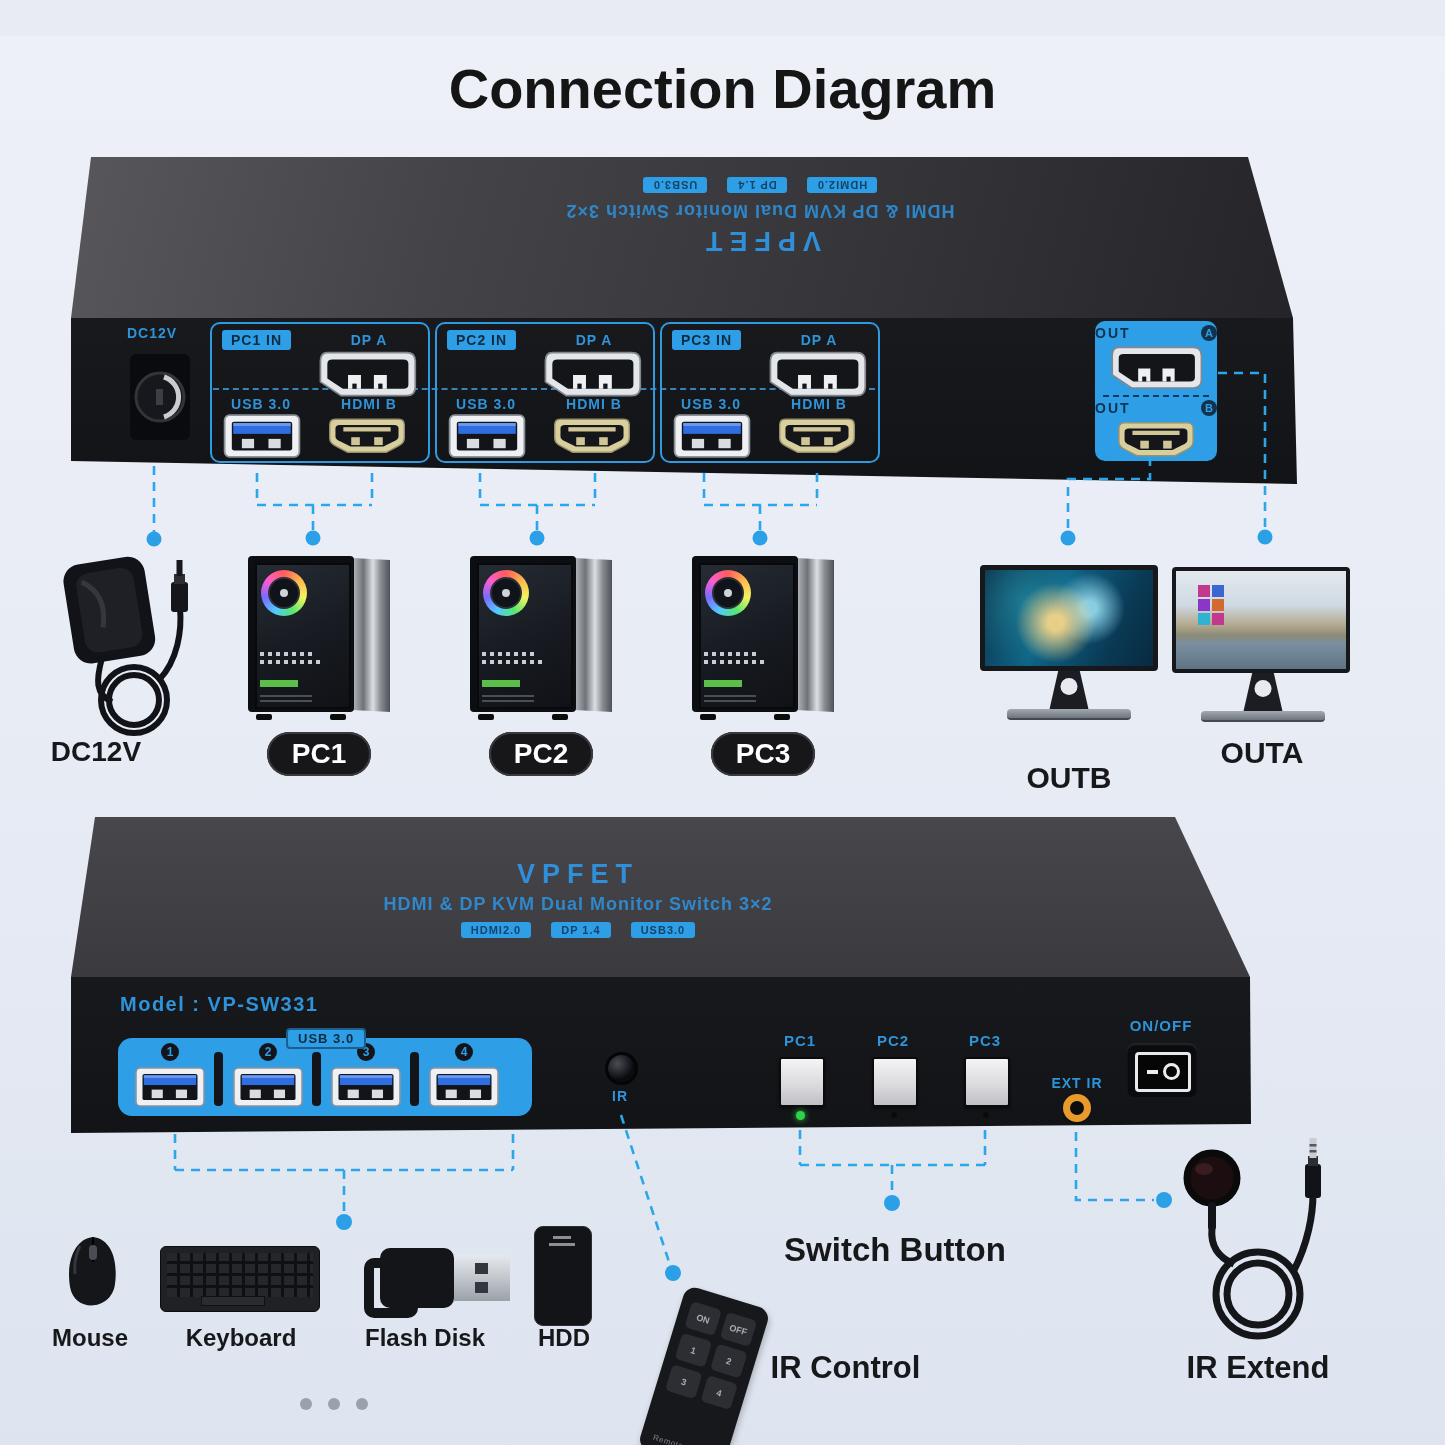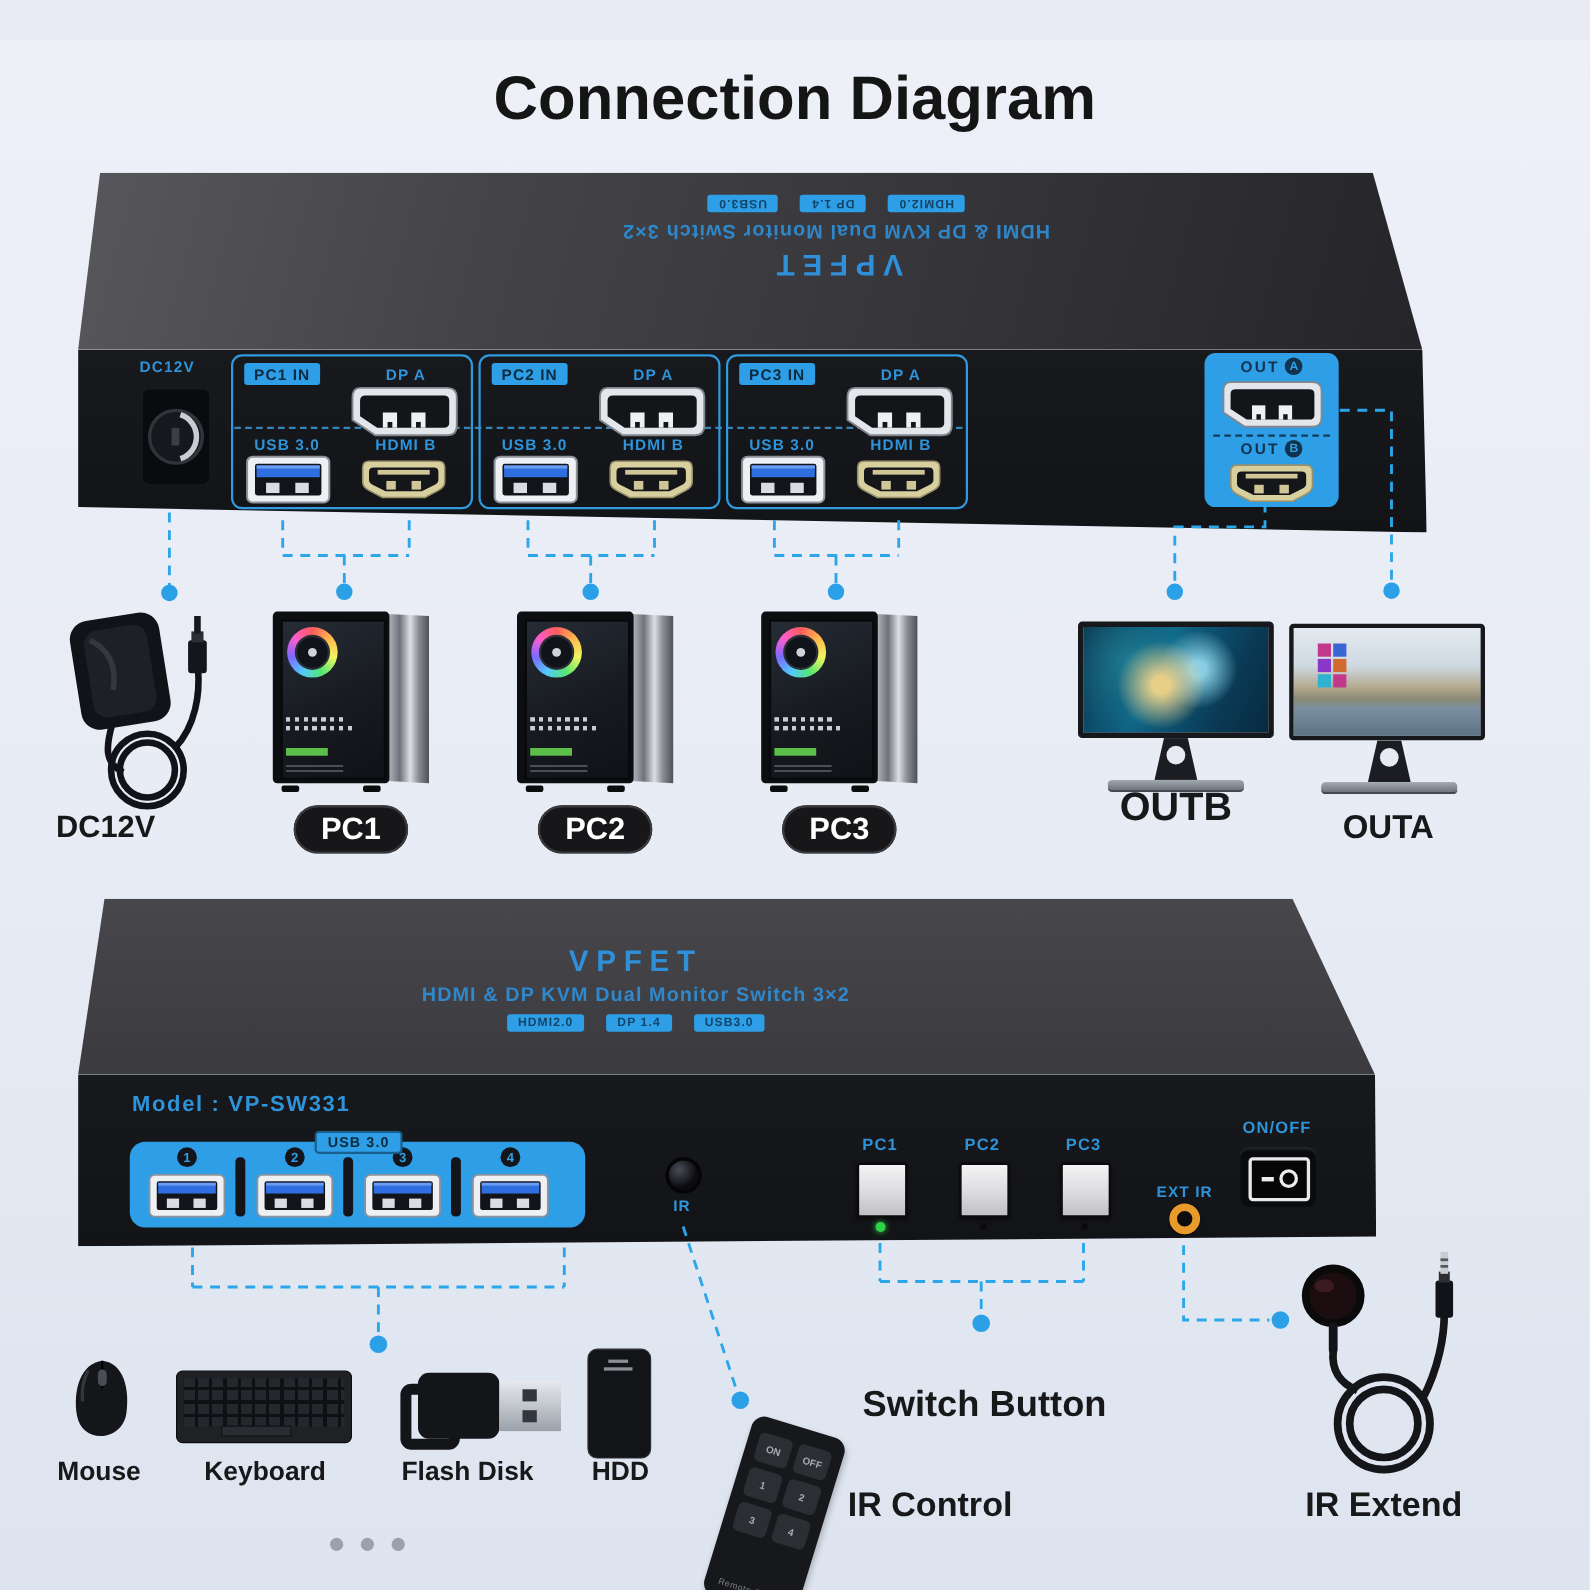--- a/index.html
+++ b/index.html
@@ -37,7 +37,7 @@
   .portlbl{position:absolute;font-size:14px;font-weight:700;color:#2e93d8;letter-spacing:1px;text-align:center;}
   .dashmid{border-top:2px dashed rgba(62,160,224,.8);}
   .outpanel{width:122px;height:140px;background:#2e9ee6;border-radius:10px;}
-  .outlbl{position:absolute;width:100%;display:flex;justify-content:center;align-items:center;gap:5px;
+  .outlbl{position:absolute;width:100%;display:flex;justify-content:space-between;align-items:center;gap:5px;
     font-size:14px;font-weight:800;color:#11334d;letter-spacing:2px;}
   .outcirc{width:16px;height:16px;border-radius:50%;background:#11334d;color:#2e9ee6;
     font-size:11px;font-weight:800;display:flex;align-items:center;justify-content:center;letter-spacing:0;}

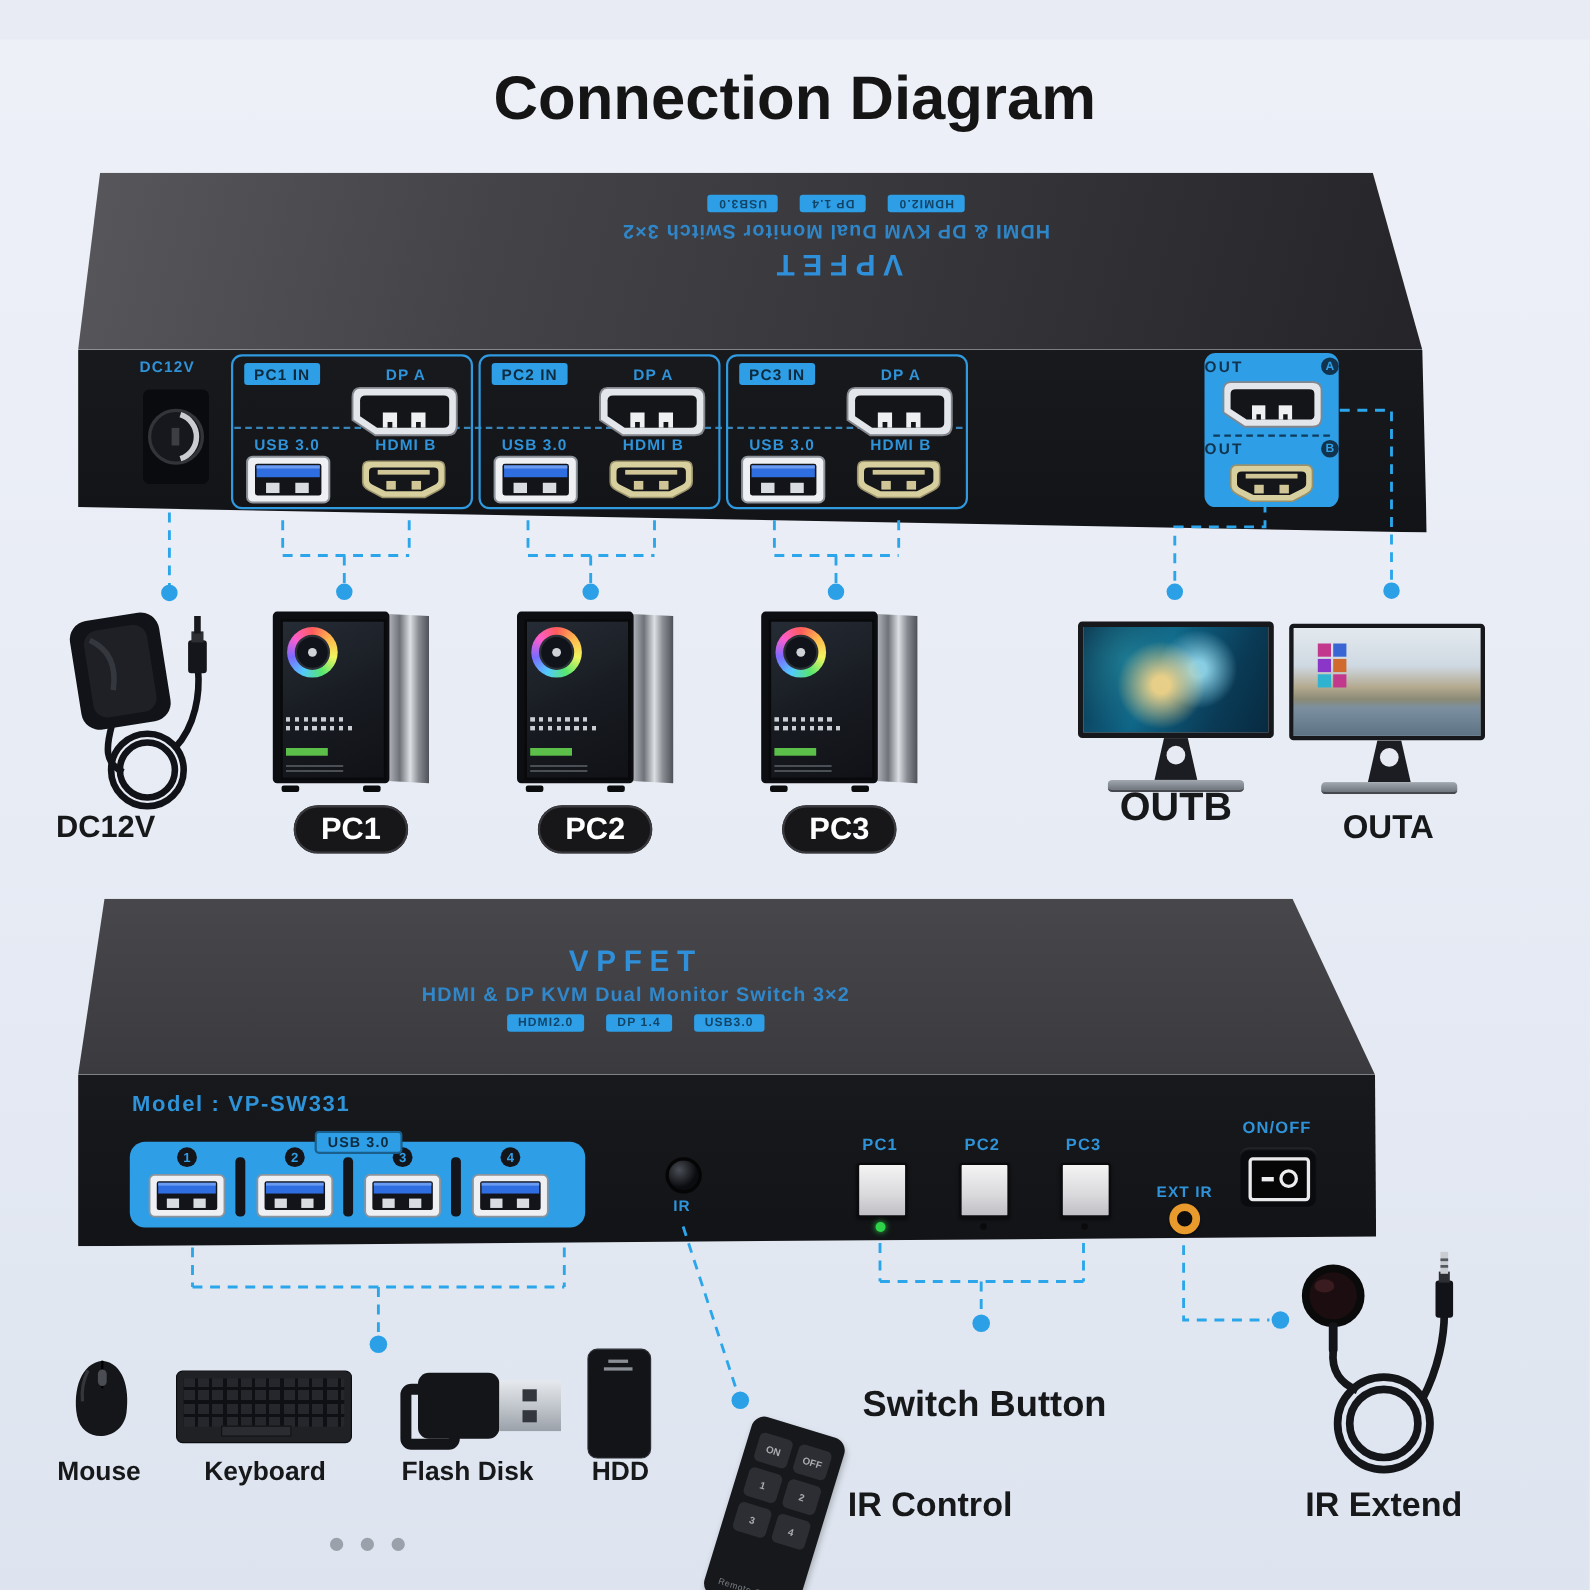--- a/index.html
+++ b/index.html
@@ -325,7 +325,7 @@
     <div class="stand" style="left:64px;top:106px;width:54px;height:38px;"></div>
     <div class="mbase" style="left:29px;top:144px;width:124px;"></div>
   </div>
-  <div class="abs biglbl" style="left:989px;top:676px;width:160px;font-size:36px;">OUTB</div>
+  <div class="abs biglbl" style="left:989px;top:725px;width:160px;font-size:30px;">OUTB</div>
   <div class="abs biglbl" style="left:1182px;top:700px;width:160px;font-size:30px;">OUTA</div>
 
   <div class="abs" style="left:65px;top:775px;width:1195px;height:335px;">

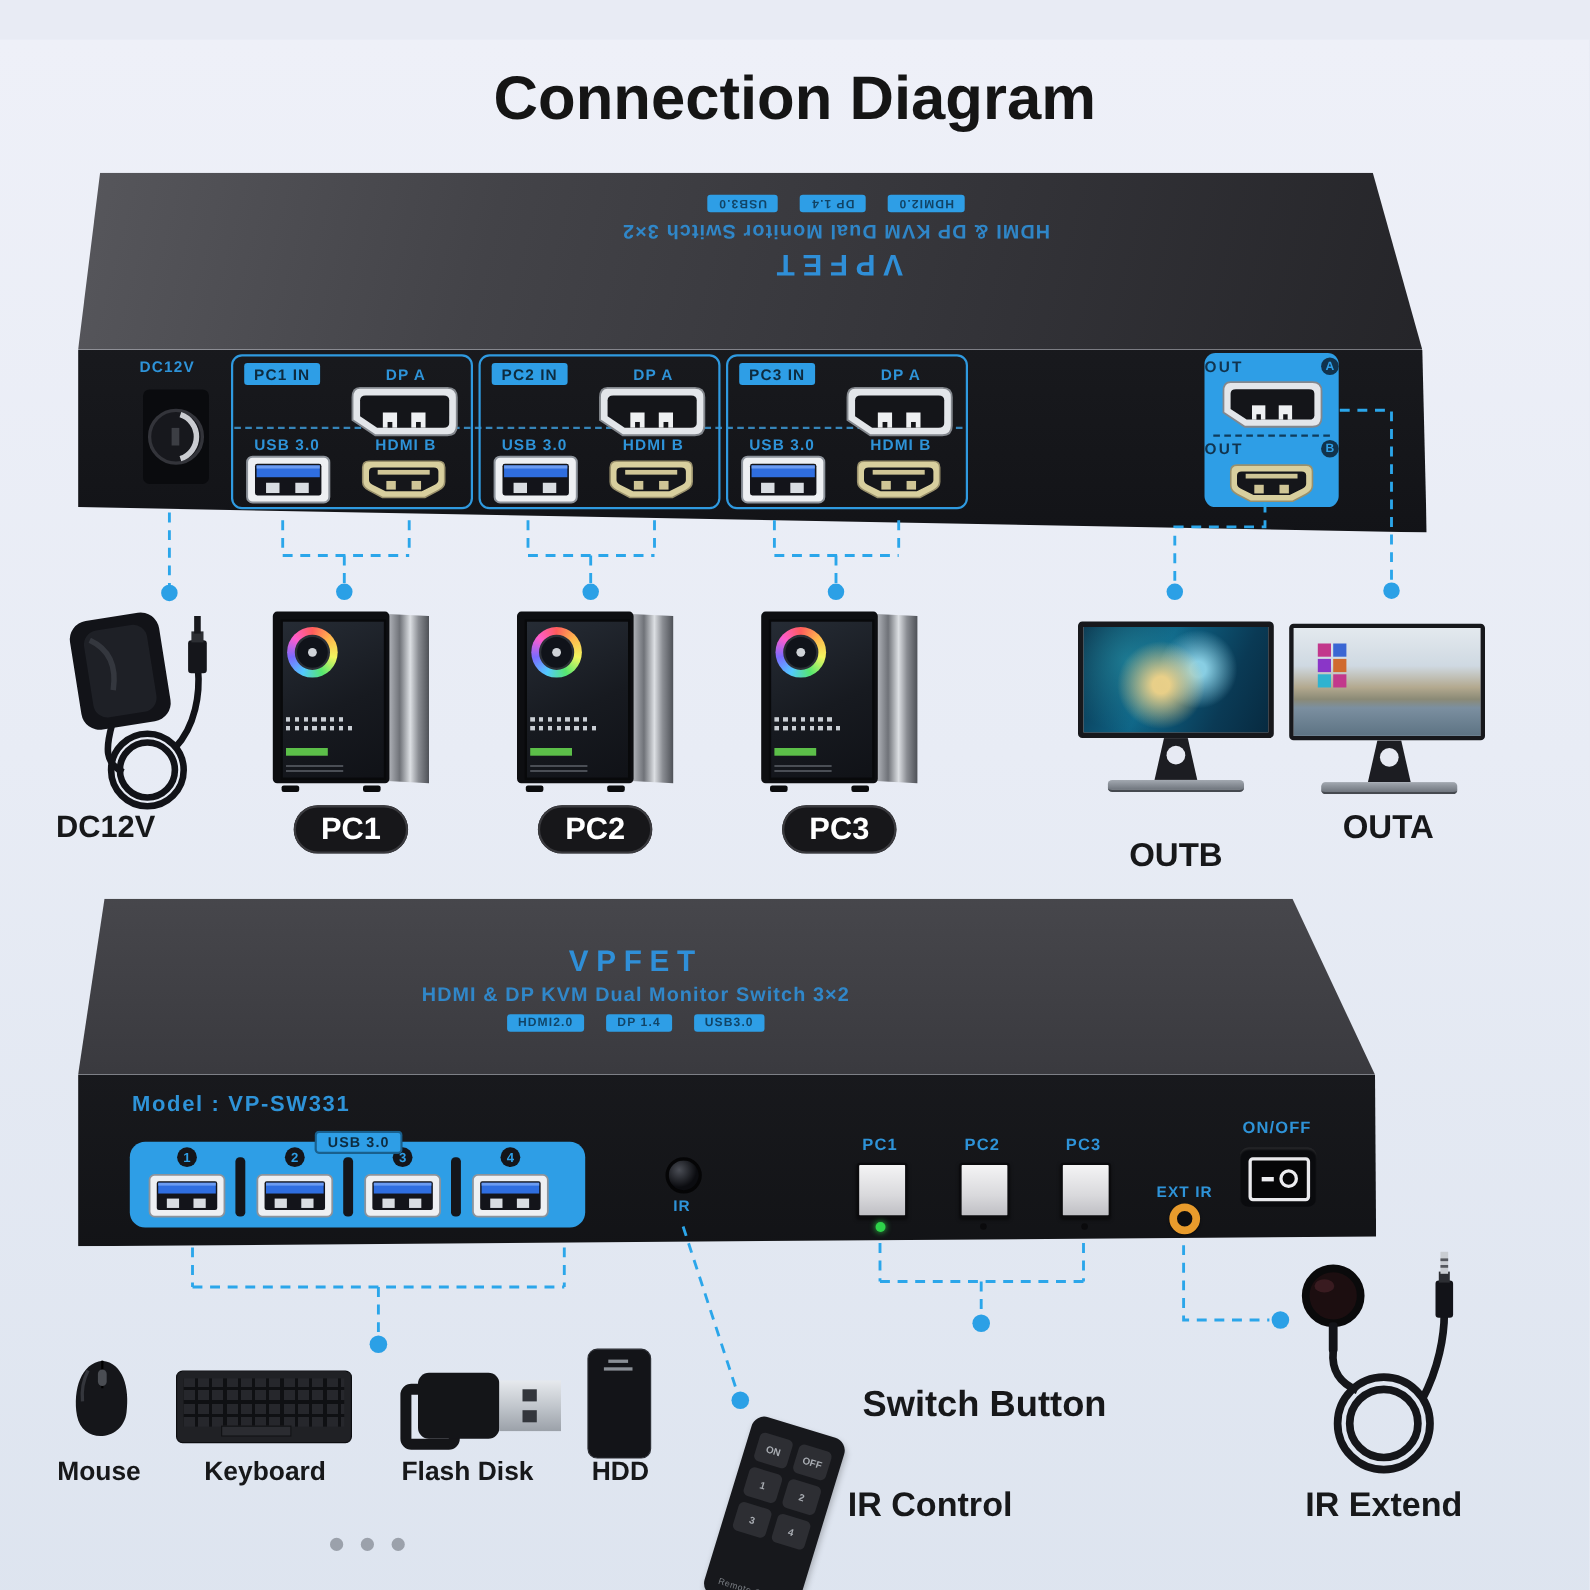--- a/index.html
+++ b/index.html
@@ -429,7 +429,7 @@
       <span style="left:56px;"></span>
   </div>
 
-  <div class="abs note" style="left:745px;top:1221px;width:300px;">Switch Button</div>
+  <div class="abs note" style="left:745px;top:1195px;width:300px;">Switch Button</div>
 
   <div class="abs remote" style="left:660px;top:1258px;">
     <div class="grid">

